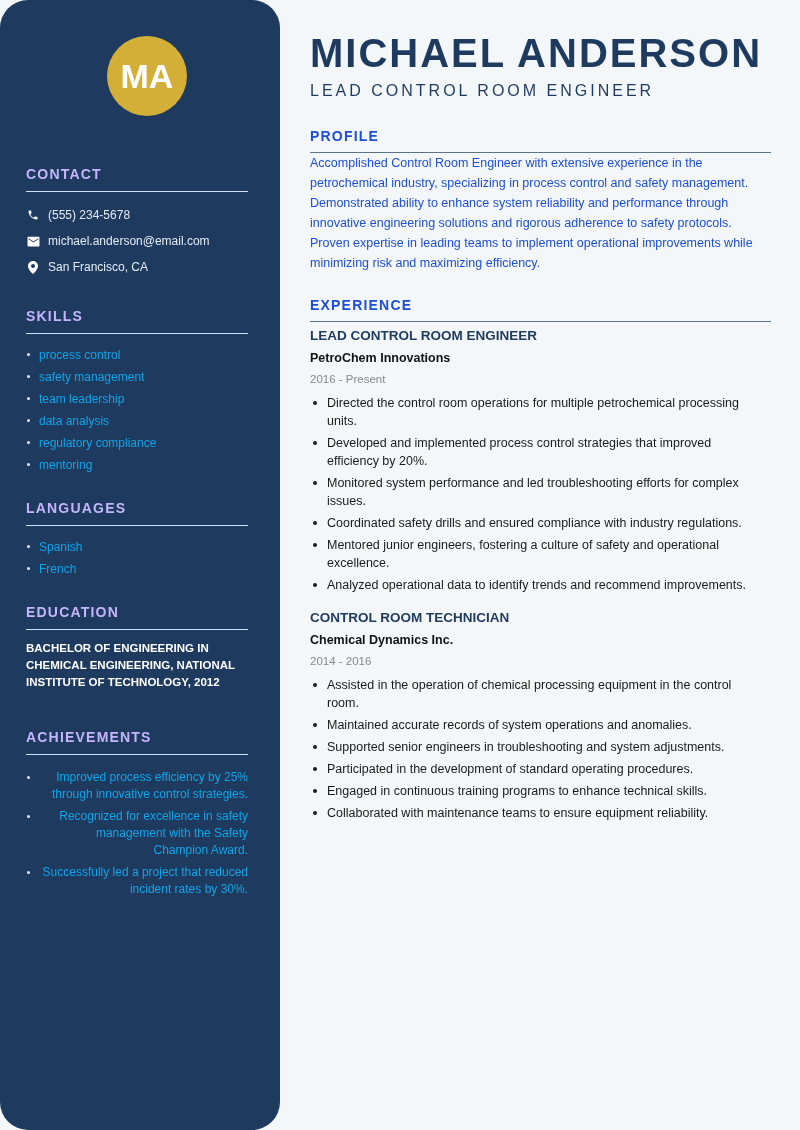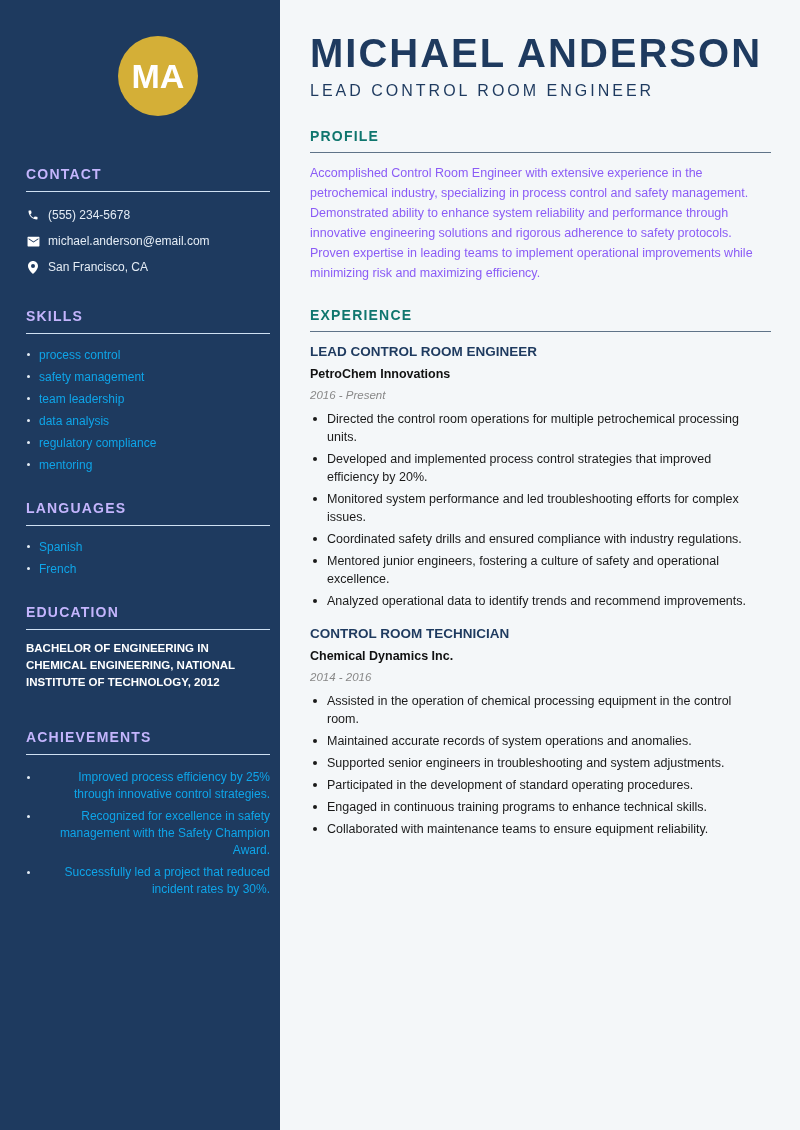--- a/index.html
+++ b/index.html
@@ -15,8 +15,9 @@
       height: 1130px;
       background: #1e3a5f;
       color: #ffffff;
-      padding: 36px 10px 0 26px;
+      padding: 36px 32px 0 26px;
       flex-shrink: 0;
+      border-radius: 28px;
     }
     .avatar-wrap { display: flex; justify-content: center; margin-left: 0; }
     .avatar {

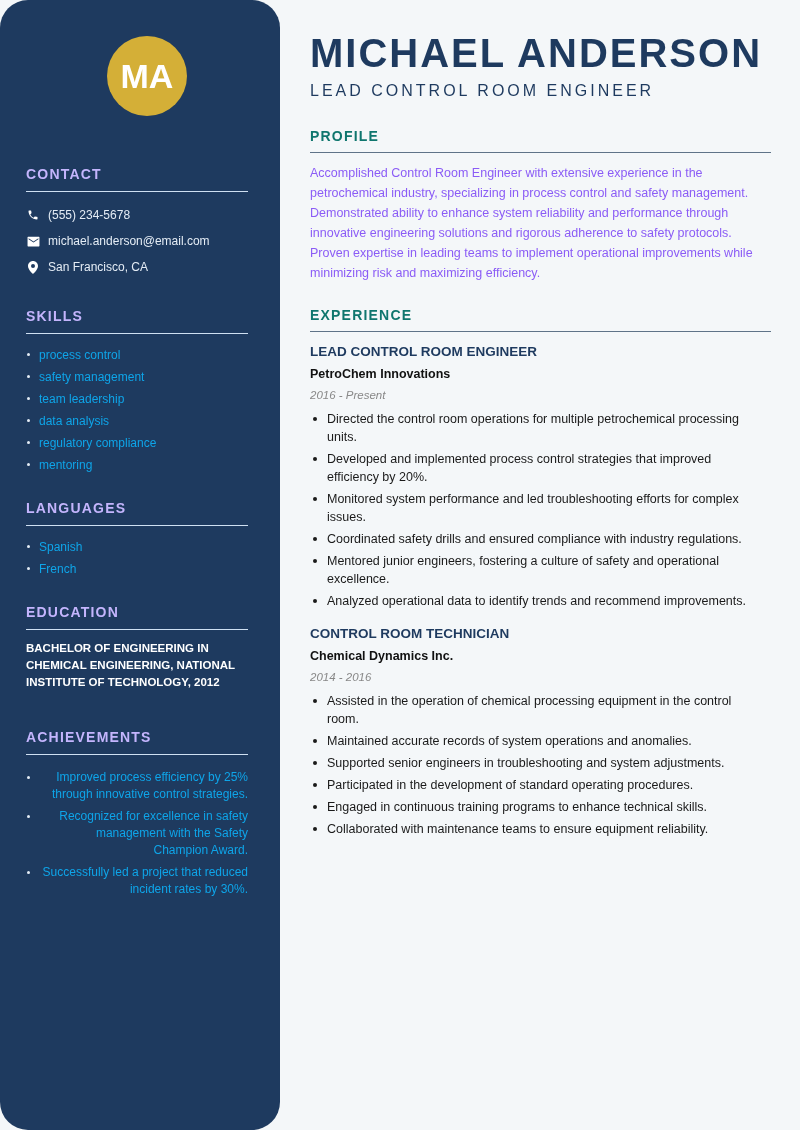--- a/index.html
+++ b/index.html
@@ -83,11 +83,10 @@
       margin-top: 6px;
     }
     .main-h {
-      font-size: 14px; font-weight: 700; color: #0f766e;
+      font-size: 14px; font-weight: 700; color: #1d4ed8;
       letter-spacing: 1.2px;
       padding-bottom: 8px;
       border-bottom: 1.5px solid #5f7388;
-      margin-bottom: 10px;
     }
     .profile-sec { margin-top: 28px; }
     .profile-text {

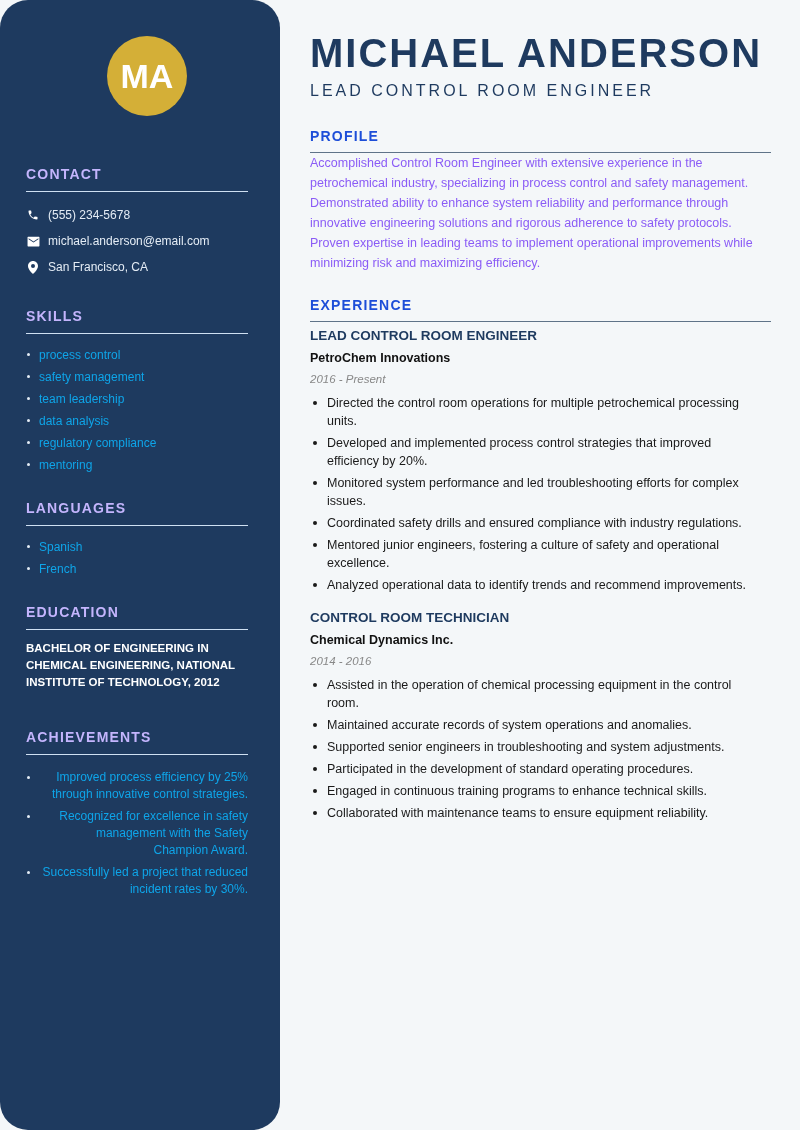--- a/index.html
+++ b/index.html
@@ -90,7 +90,7 @@
     }
     .profile-sec { margin-top: 28px; }
     .profile-text {
-      font-size: 12.5px; line-height: 20px; color: #8b5cf6;
+      font-size: 12.5px; line-height: 20px; color: #1d4ed8;
     }
     .exp-sec { margin-top: 24px; }
     .job { margin-top: 4px; }

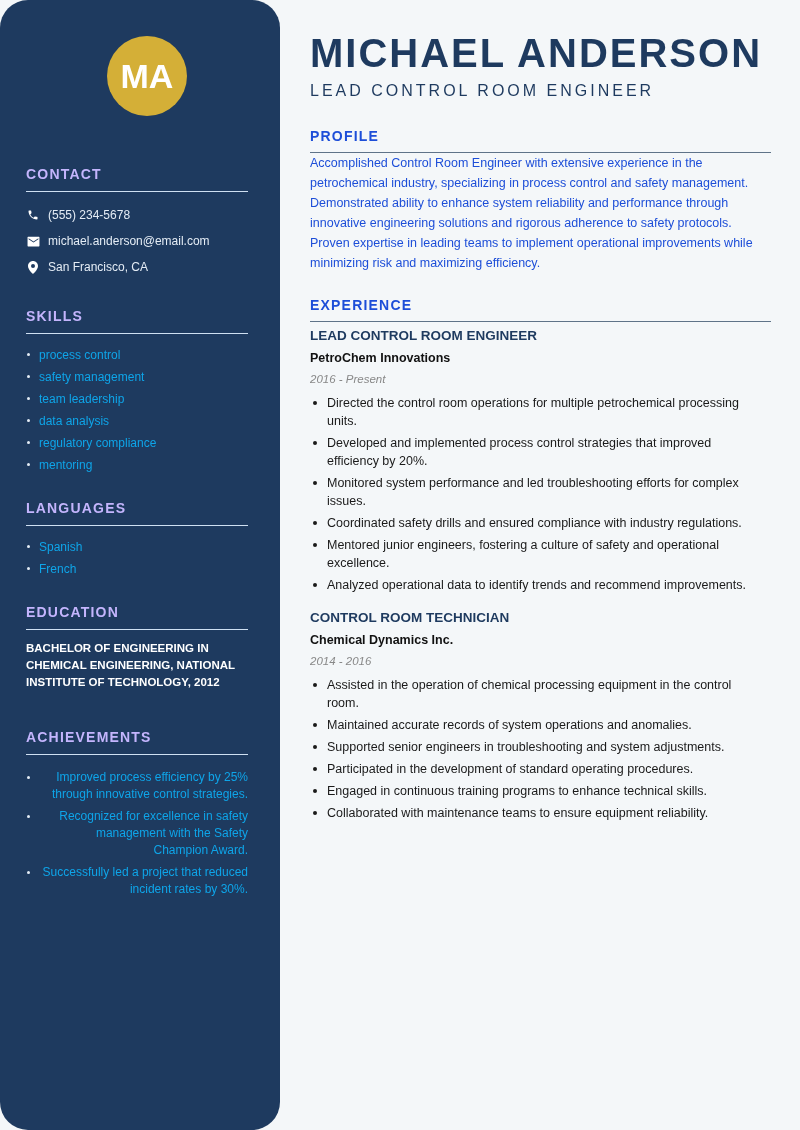--- a/index.html
+++ b/index.html
@@ -104,7 +104,7 @@
       margin-top: 3px; line-height: 18px;
     }
     .job-dates {
-      font-size: 11.5px; font-style: italic; color: #888;
+      font-size: 11.5px; color: #888;
       margin-top: 3px; line-height: 18px;
     }
     .job-list { list-style: none; margin-top: 6px; }

